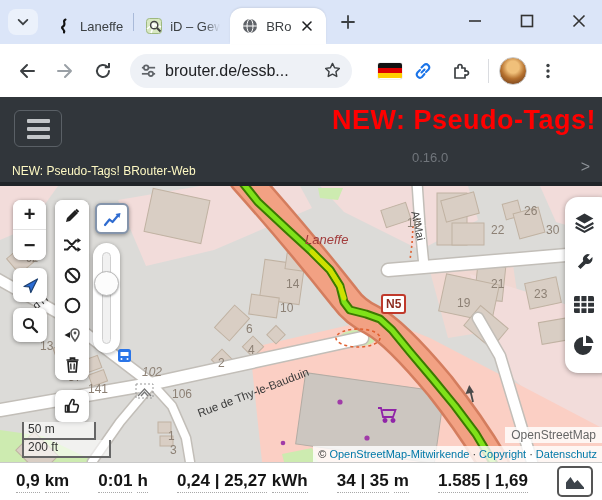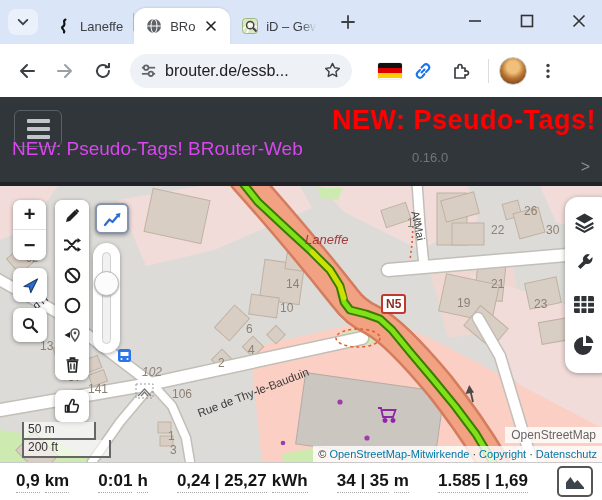--- a/index.html
+++ b/index.html
@@ -97,19 +97,6 @@
       <span class="tlabel">Laneffe</span>
     </div>
     <div class="tab-sep"></div>
-    <div class="tab active" style="min-width:94px;">
-      <svg class="favicon" viewBox="0 0 16 16">
-        <circle cx="8" cy="8" r="7" fill="#5f6368"></circle>
-        <ellipse cx="8" cy="8" rx="3" ry="7" fill="none" stroke="#fff" stroke-width="1"></ellipse>
-        <line x1="1" y1="8" x2="15" y2="8" stroke="#fff" stroke-width="1"></line>
-      </svg>
-      <span class="tlabel">BRo</span>
-      <button class="tab-close">
-        <svg width="12" height="12" viewBox="0 0 12 12">
-            <path d="M2 2l8 8M10 2l-8 8" stroke="#202124" stroke-width="1.6" stroke-linecap="round"></path>
-          </svg>
-      </button>
-    </div>
     <div class="tab fade">
       <svg class="favicon" viewBox="0 0 16 16">
         <rect x="0.5" y="0.5" width="15" height="15" rx="3" fill="#d8e8c2" stroke="#9db87f"></rect>
@@ -118,6 +105,19 @@
         <line x1="11" y1="10" x2="14.5" y2="13.5" stroke="#444" stroke-width="2"></line>
       </svg>
       <span class="tlabel">iD – Gew</span>
+    </div>
+    <div class="tab active" style="min-width:94px;">
+      <svg class="favicon" viewBox="0 0 16 16">
+        <circle cx="8" cy="8" r="7" fill="#5f6368"></circle>
+        <ellipse cx="8" cy="8" rx="3" ry="7" fill="none" stroke="#fff" stroke-width="1"></ellipse>
+        <line x1="1" y1="8" x2="15" y2="8" stroke="#fff" stroke-width="1"></line>
+      </svg>
+      <span class="tlabel">BRo</span>
+      <button class="tab-close">
+        <svg width="12" height="12" viewBox="0 0 12 12">
+            <path d="M2 2l8 8M10 2l-8 8" stroke="#202124" stroke-width="1.6" stroke-linecap="round"></path>
+          </svg>
+      </button>
     </div>
     <button class="newtab">
       <svg width="16" height="16" viewBox="0 0 16 16">

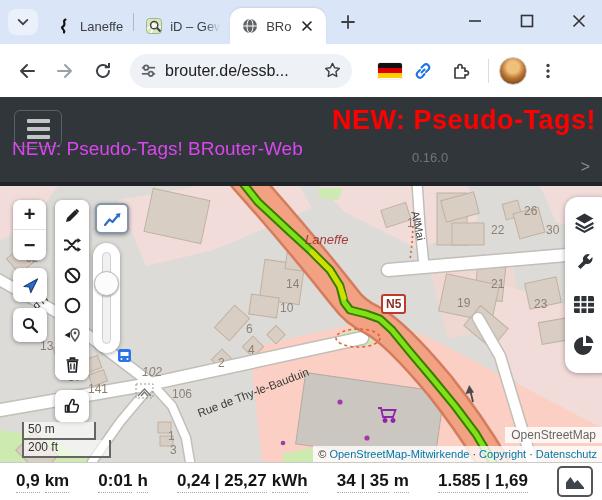--- a/index.html
+++ b/index.html
@@ -36,7 +36,7 @@
   .hamburger { position:absolute; left:14px; top:13px; width:48px; height:37px; background:transparent; border:1px solid #5a6066; border-radius:6px; display:flex; flex-direction:column; justify-content:center; align-items:center; gap:4px; cursor:pointer; }
   .hamburger span { display:block; width:23px; height:4px; background:#c3c6c9; border-radius:1px; }
   .banner { position:absolute; right:6px; top:8px; font-size:27px; font-weight:bold; letter-spacing:.5px; color:#ff0000; white-space:nowrap; }
-  .apptitle { position:absolute; left:12px; bottom:22px; font-size:19px; color:#d946ef; white-space:nowrap; }
+  .apptitle { position:absolute; left:12px; bottom:4px; font-size:12px; color:#fef9c3; white-space:nowrap; }
   .appversion { position:absolute; left:412px; top:53px; font-size:13px; color:#71767c; }
   .appchevron { position:absolute; right:12px; bottom:6px; font-size:16px; color:#8d9298; cursor:pointer; }
 

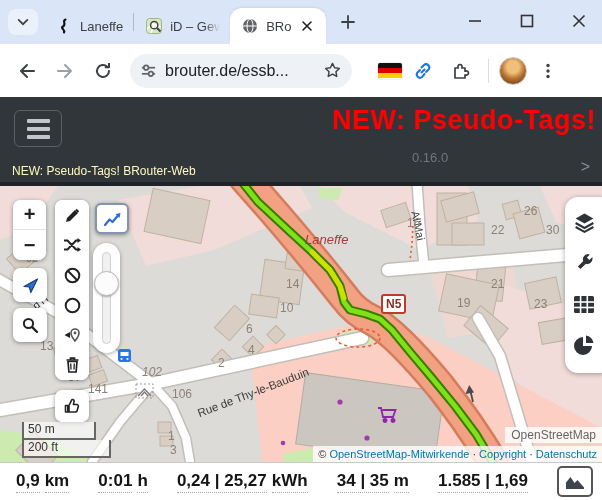--- a/index.html
+++ b/index.html
@@ -338,7 +338,7 @@
     <span class="hn" style="left:524px; top:18px;">26</span>
     <span class="hn" style="left:546px; top:37px;">30</span>
     <span class="hn" style="left:491px; top:91px;">21</span>
-    <span class="hn" style="left:534px; top:111px;">23</span>
+    <span class="hn" style="left:534px; top:101px;">23</span>
     <span class="hn" style="left:457px; top:110px;">19</span>
     <span class="hn" style="left:286px; top:91px;">14</span>
     <span class="hn" style="left:280px; top:115px;">10</span>

